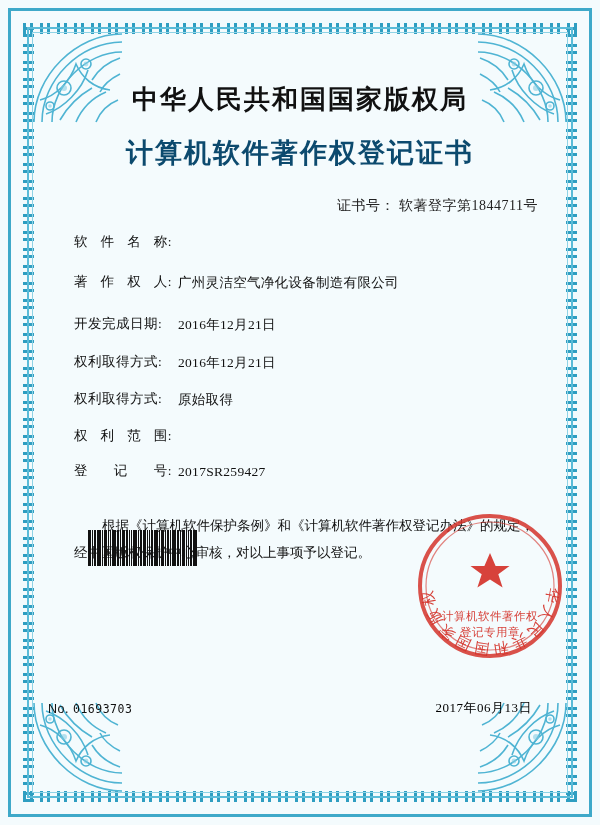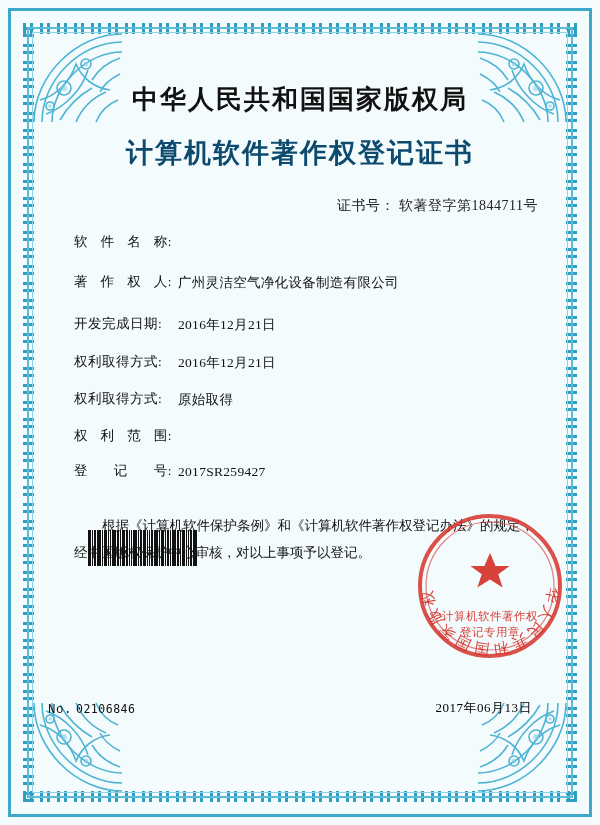--- a/index.html
+++ b/index.html
@@ -195,7 +195,7 @@
     color: #111;
     letter-spacing: 0.5px;
   }
-  .footer-no .no-label { font-family: Liberation Mono, monospace; }
+  .footer-no .no-label { font-family: Liberation Sans, sans-serif; }
   .footer-no .no-value {
     font-family: "DejaVu Sans Mono", monospace;
     font-size: 11.5px;

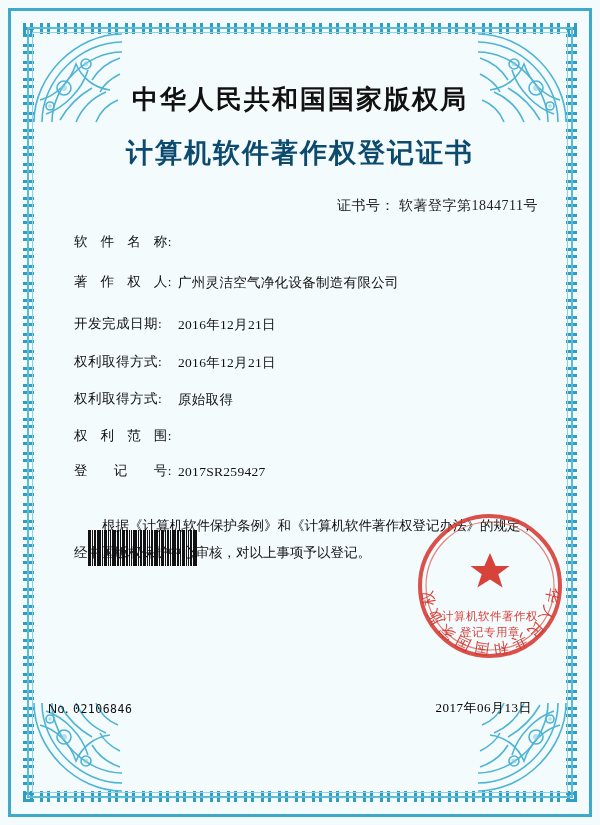--- a/index.html
+++ b/index.html
@@ -443,7 +443,7 @@
   </div>
 
   <div class="footer-no">
-    <span class="no-label">No.</span><span class="no-value">02106846</span>
+    <span class="no-label">No.</span><span class="no-value">01693703</span>
   </div>
 
   <div class="footer-date">2017年06月13日</div>

